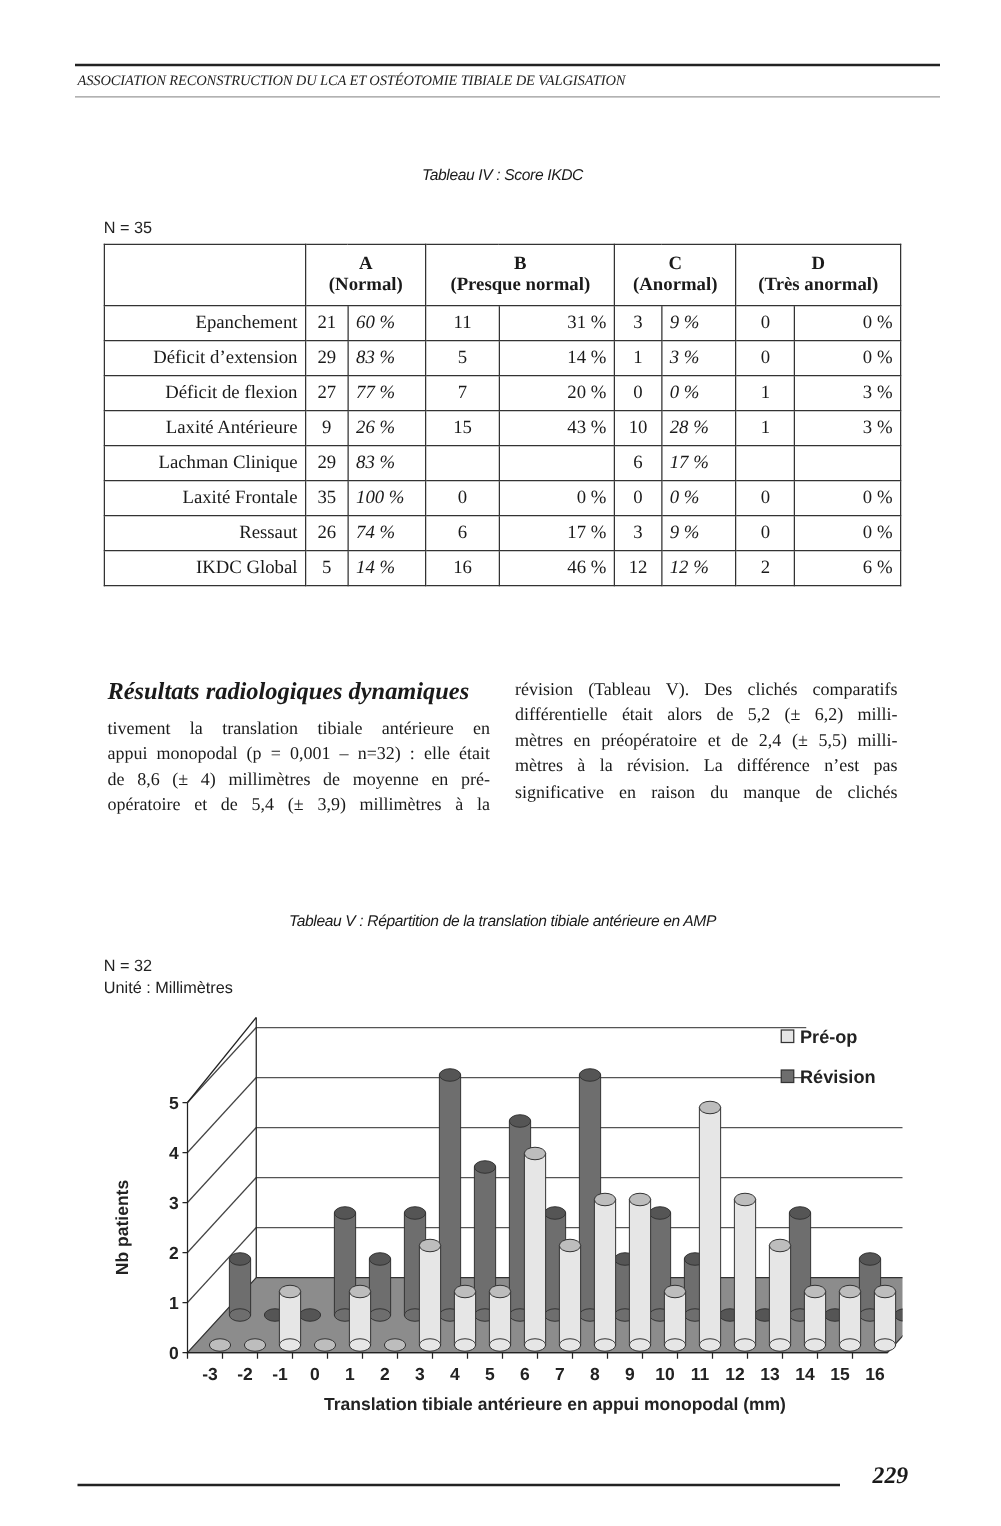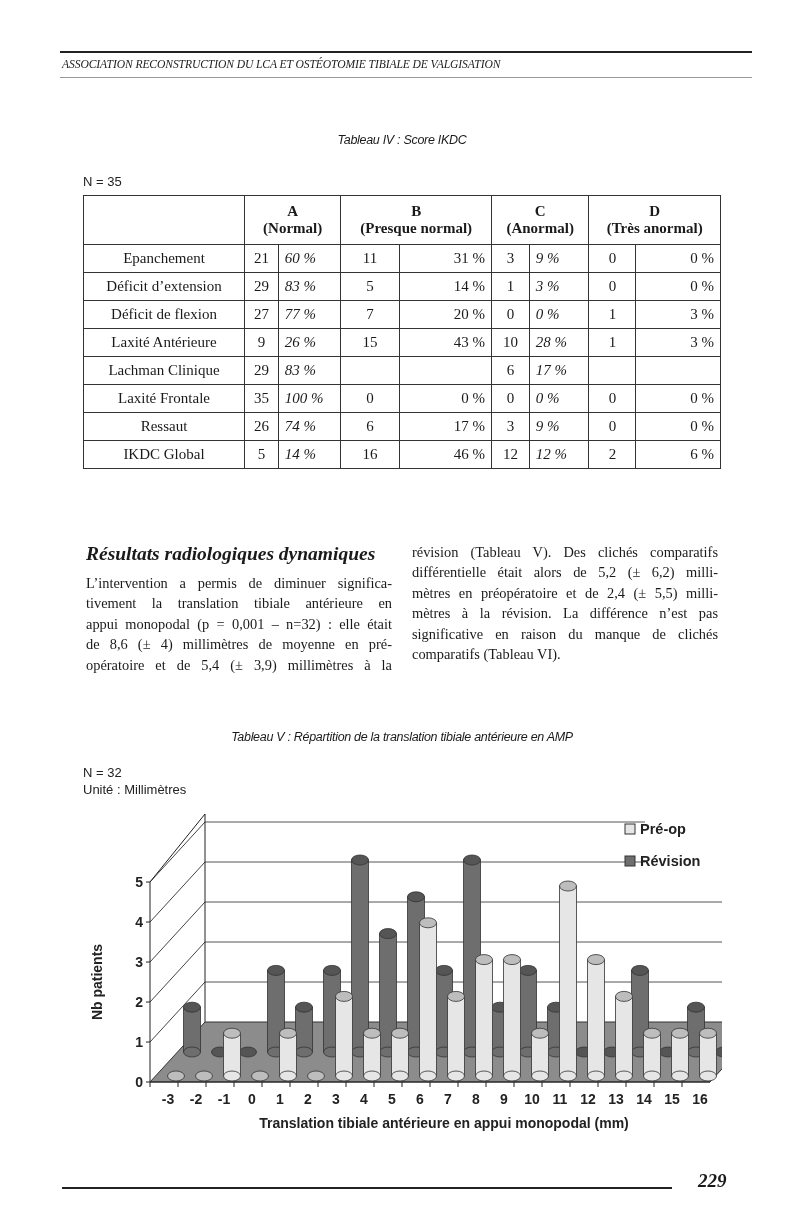--- a/index.html
+++ b/index.html
@@ -14,7 +14,7 @@
   table.ikdc { position:absolute; left:83px; top:195px; width:638px; border-collapse:collapse; font-family:"Liberation Serif", serif; font-size:15px; }
   table.ikdc td, table.ikdc th { border:1px solid #333; padding:0 6px; height:27px; }
   table.ikdc th { font-weight:bold; font-size:15px; line-height:17px; height:48px; text-align:center; }
-  table.ikdc td.lbl { text-align:center; width:148px;margin-left:44px; }
+  table.ikdc td.lbl { text-align:right; width:148px;margin-left:44px; }
   table.ikdc td.n { text-align:center; }
   table.ikdc td.p { text-align:left;font-style:italic; }
   table.ikdc td.pr { text-align:right; }

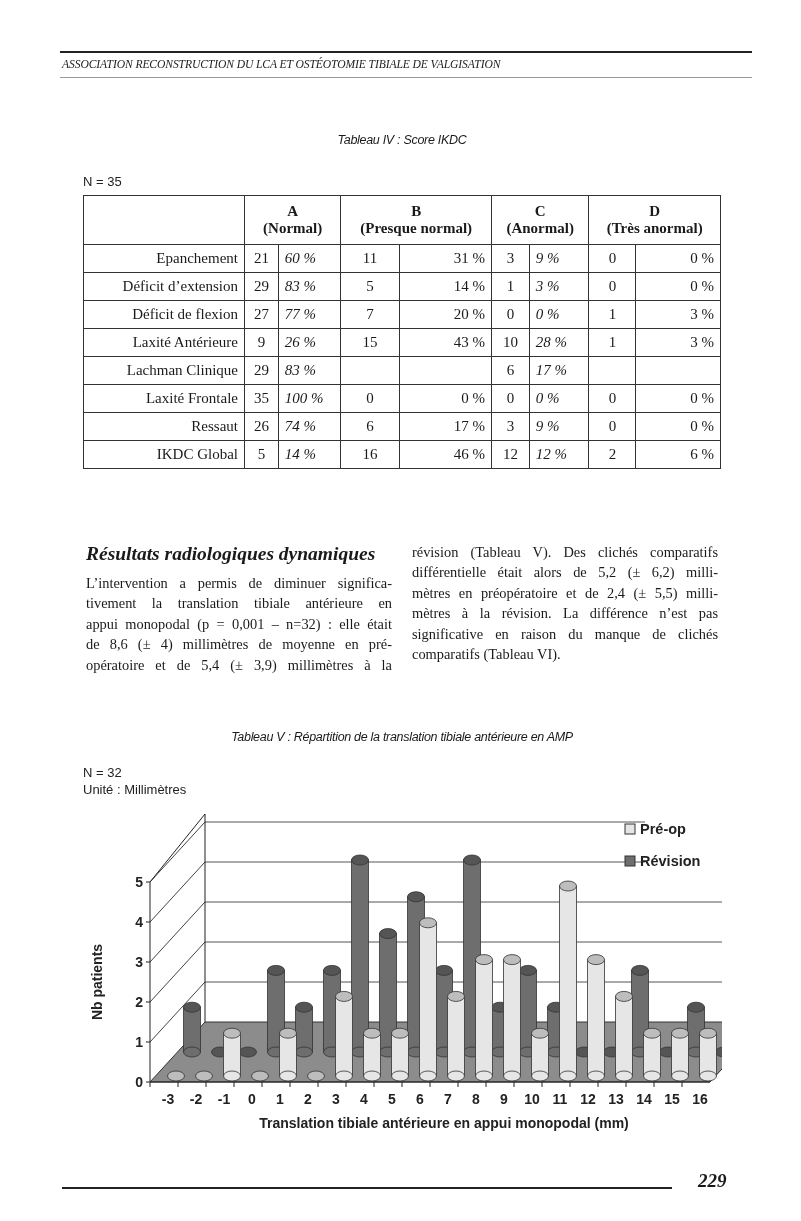--- a/index.html
+++ b/index.html
@@ -141,7 +141,6 @@
 
 <div class="abs sec-title">Résultats radiologiques dynamiques</div>
 <div class="abs para" id="col1" style="left:86px; top:573px; width:306px;">
-    <div>L’intervention a permis de diminuer significa-</div>
     <div>tivement la translation tibiale antérieure en</div>
     <div>appui monopodal (p = 0,001 – n=32) : elle était</div>
     <div>de 8,6 (± 4) millimètres de moyenne en pré-</div>

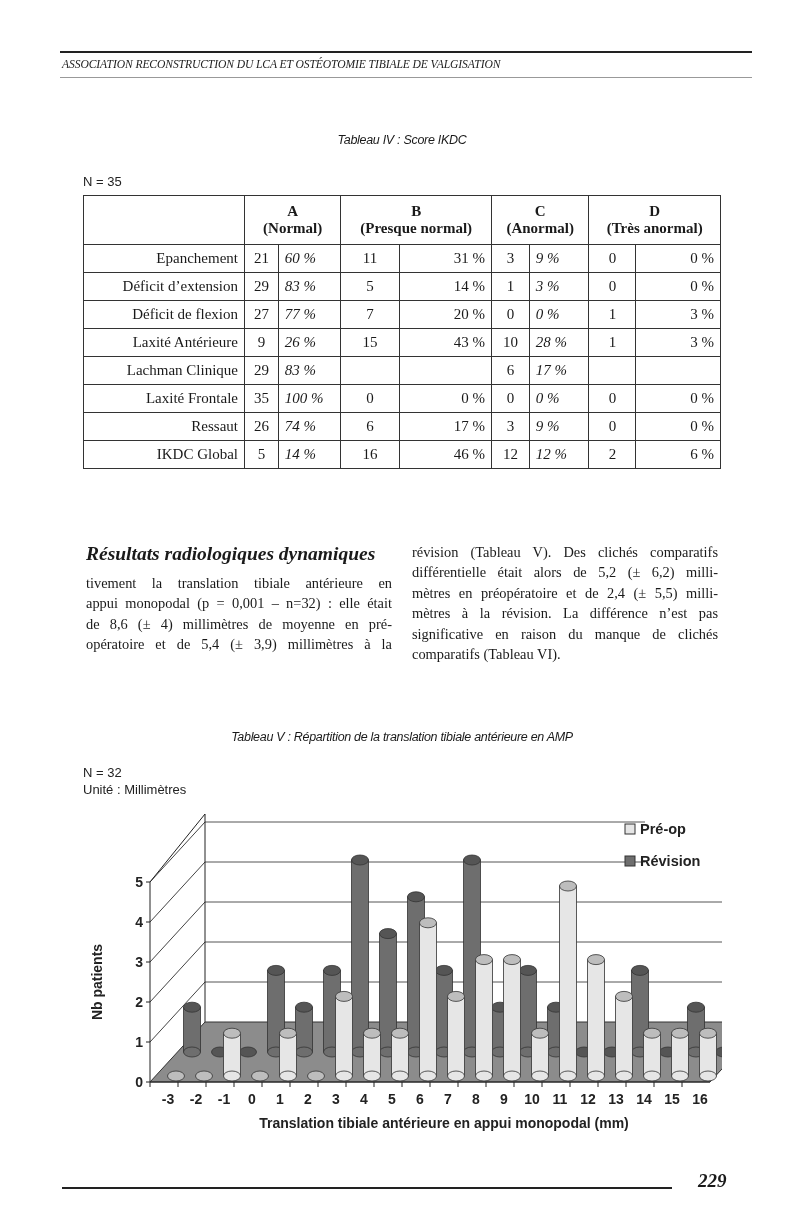--- a/index.html
+++ b/index.html
@@ -152,7 +152,6 @@
     <div>mètres en préopératoire et de 2,4 (± 5,5) milli-</div>
     <div>mètres à la révision. La différence n’est pas</div>
     <div>significative en raison du manque de clichés</div>
-    <div class="para-last">comparatifs (Tableau VI).</div>
   </div>
 
 <div class="abs tab-caption" style="left:83px; top:730px; width:638px;">Tableau V : Répartition de la translation tibiale antérieure en AMP</div>

